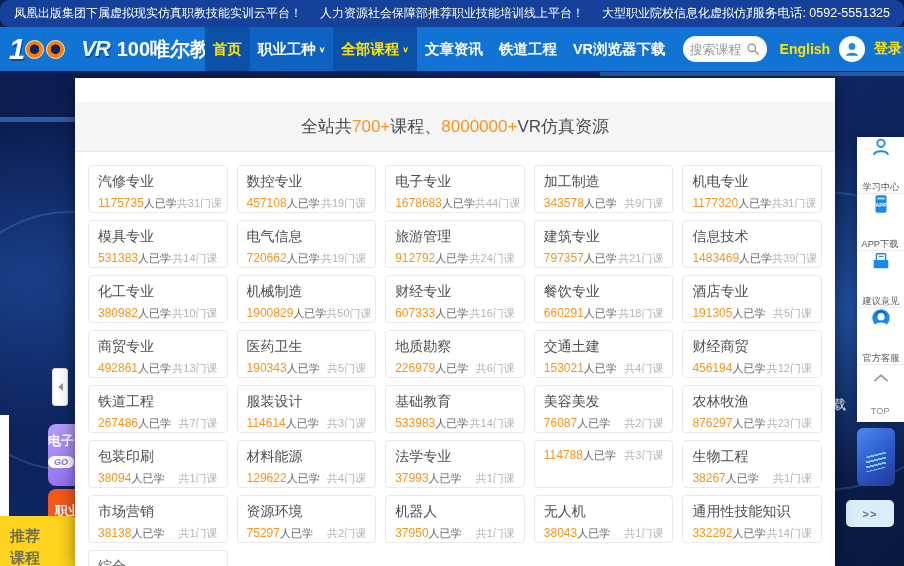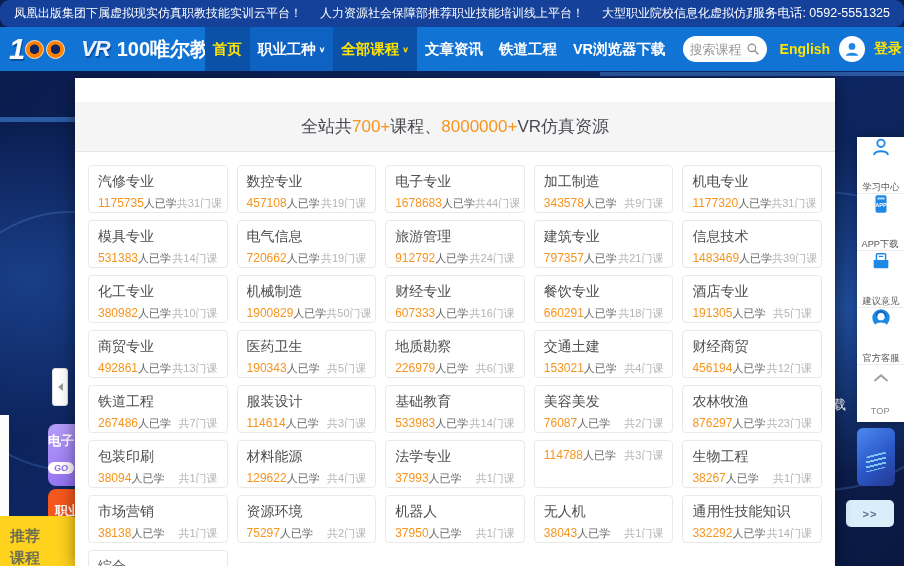--- a/index.html
+++ b/index.html
@@ -59,7 +59,7 @@
     background:linear-gradient(160deg,#b79ef8,#8f6df0); color:#fff; font-size:13px; font-weight:bold;
     padding:8px 0 6px; cursor:pointer; }
   .go-pill { display:inline-block; background:#fff; color:#8f6df0; font-size:9px; font-weight:bold;
-    border-radius:7px; padding:1px 6px; margin-top:12px;font-style:italic; }
+    border-radius:7px; padding:1px 6px; margin-top:6px;font-style:italic; }
   .promo-orange { left:48px; top:489px; width:40px; height:44px; border-radius:8px; background:#f4581c;
     color:#fff; font-weight:bold; font-size:13px; display:flex; align-items:center; justify-content:center;
     cursor:pointer; }

